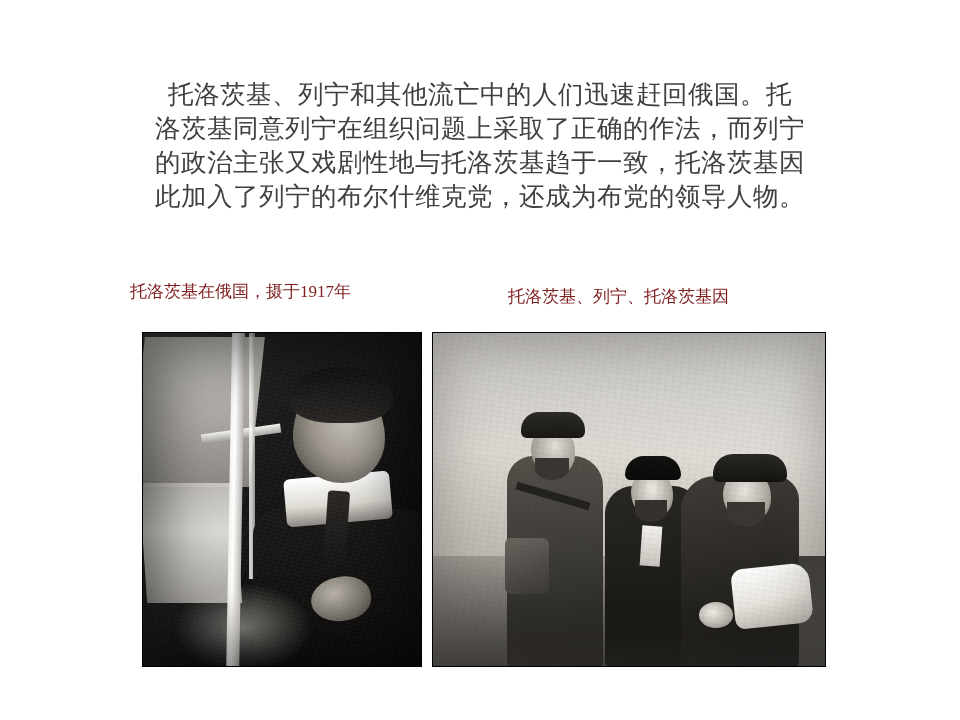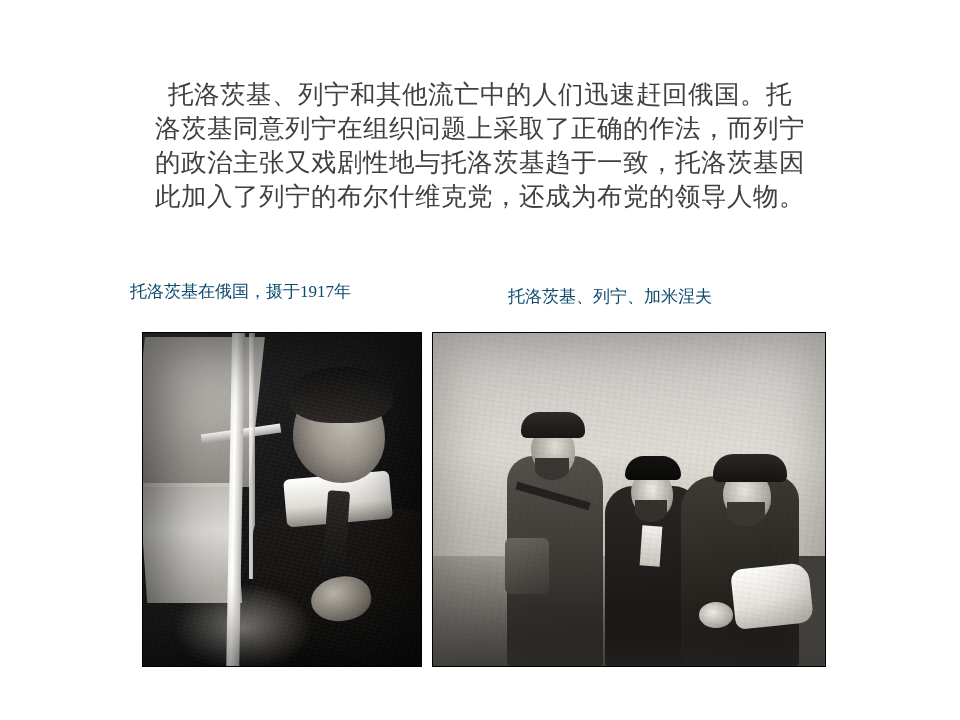--- a/index.html
+++ b/index.html
@@ -46,7 +46,7 @@
     font-size: 17px;
     line-height: 22px;
     font-family: "Liberation Serif", "DejaVu Serif", serif;
-    color: #0c4a6e;
+    color: #7f1d1d;
     white-space: nowrap;
   }
   .caption-left {

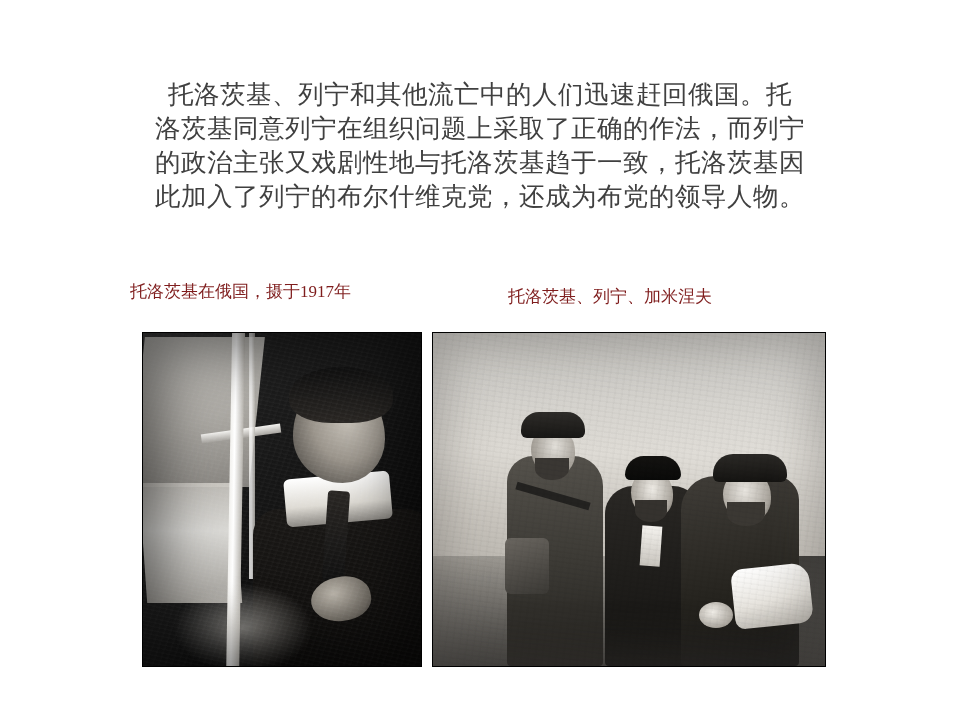--- a/index.html
+++ b/index.html
@@ -338,7 +338,7 @@
 
   <div class="caption caption-left">托洛茨基在俄国，摄于1917年</div>
 
-  <div class="caption caption-right">托洛茨基、列宁、加米涅夫</div>
+  <div class="caption caption-right">托洛茨基、列宁、托洛茨基因</div>
 
   <div class="photo photo-left">
     <div class="pl-bg"></div>

